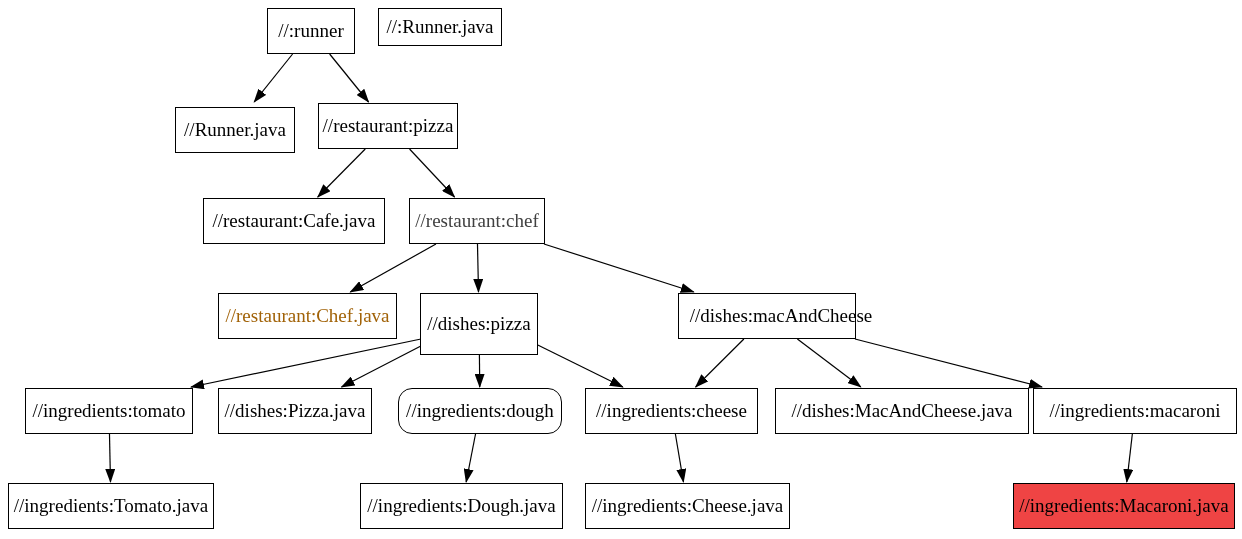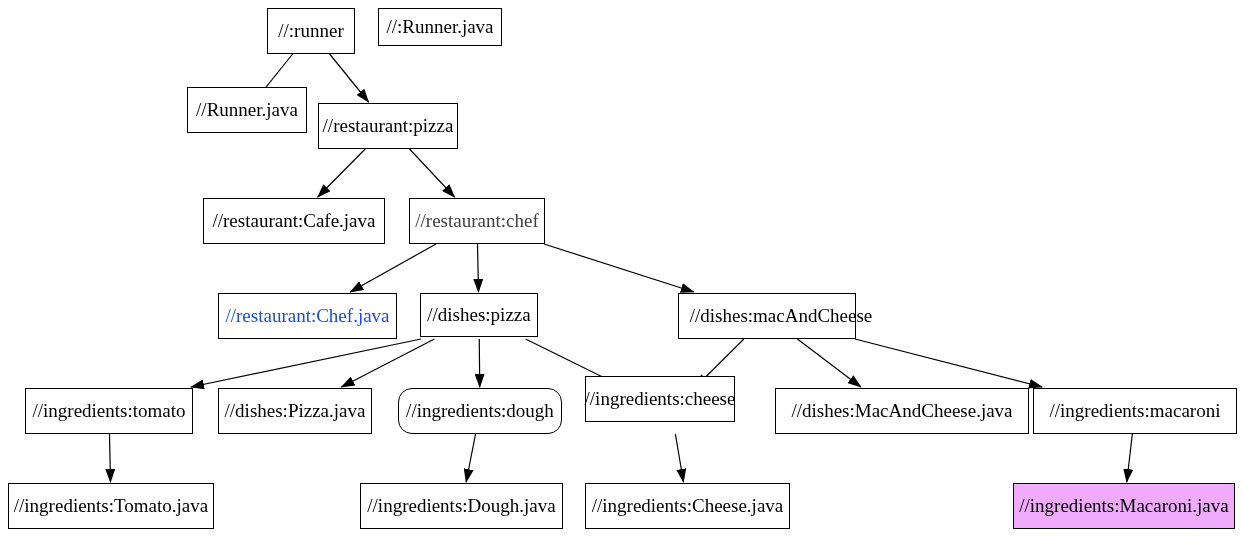--- a/index.html
+++ b/index.html
@@ -73,7 +73,7 @@
       <div class="node" style="left: 378px; top: 8px; width: 124px; height: 38px; border-color: rgb(0, 0, 0); background: rgb(255, 255, 255); color: rgb(0, 0, 0);">
         <span>//:Runner.java</span>
       </div>
-      <div class="node" style="left: 175px; top: 87px; width: 120px; height: 46px; border-color: rgb(0, 0, 0); background: rgb(255, 255, 255); color: rgb(0, 0, 0); margin-left: 12px;">
+      <div class="node" style="left: 175px; top: 107px; width: 120px; height: 46px; border-color: rgb(0, 0, 0); background: rgb(255, 255, 255); color: rgb(0, 0, 0);">
         <span>//Runner.java</span>
       </div>
       <div class="node" style="left: 318px; top: 103px; width: 140px; height: 46px; border-color: rgb(0, 0, 0); background: rgb(255, 255, 255); color: rgb(0, 0, 0);">

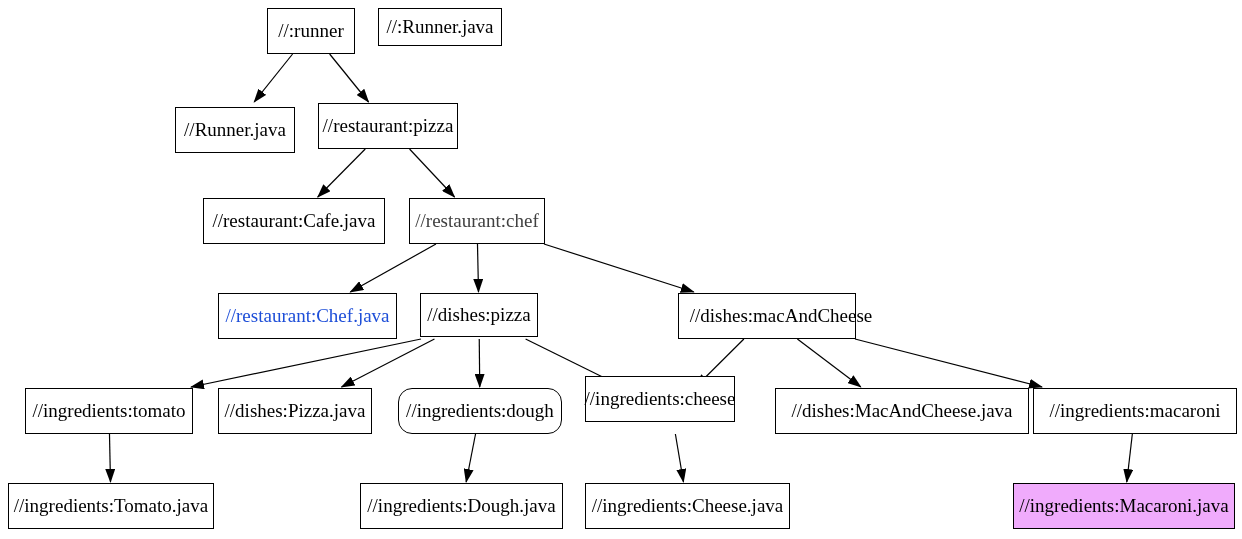--- a/index.html
+++ b/index.html
@@ -85,7 +85,7 @@
       <div class="node" style="left: 409px; top: 198px; width: 136px; height: 46px; border-color: rgb(0, 0, 0); background: rgb(255, 255, 255); color: #404040;">
         <span>//restaurant:chef</span>
       </div>
-      <div class="node" style="left: 218px; top: 293px; width: 179px; height: 46px; border-color: rgb(0, 0, 0); background: rgb(255, 255, 255); color: #1d4ed8;">
+      <div class="node" style="left: 218px; top: 293px; width: 179px; height: 46px; border-color: rgb(0, 0, 0); background: rgb(255, 255, 255); color: #a16207;">
         <span>//restaurant:Chef.java</span>
       </div>
       <div class="node" style="left: 420px; top: 293px; width: 118px; height: 44px; border-color: rgb(0, 0, 0); background: rgb(255, 255, 255); color: rgb(0, 0, 0);">

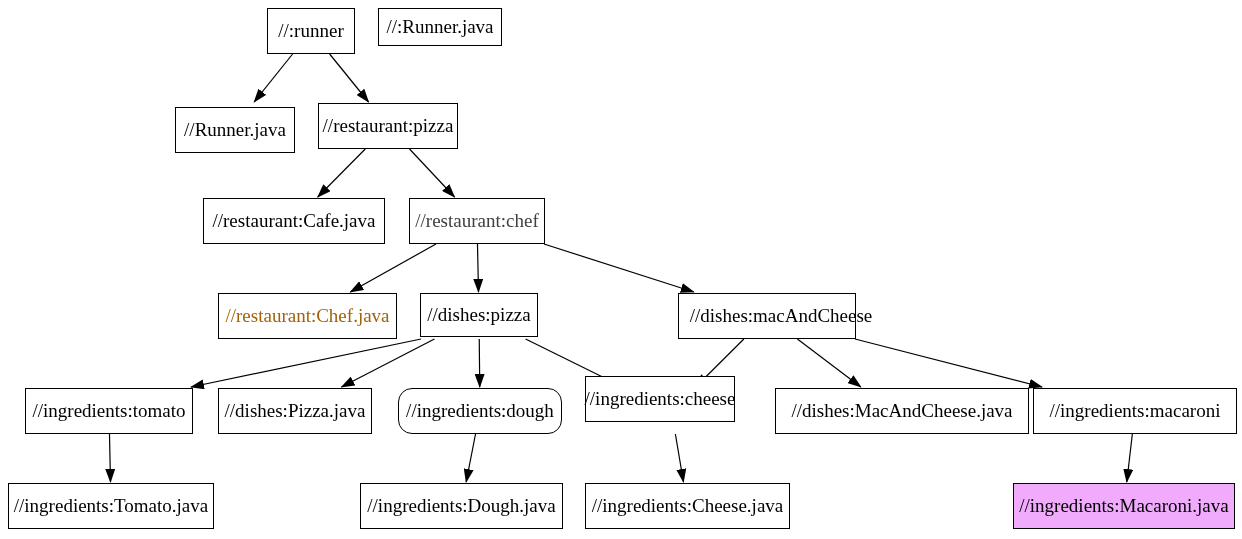--- a/index.html
+++ b/index.html
@@ -88,7 +88,7 @@
       <div class="node" style="left: 218px; top: 293px; width: 179px; height: 46px; border-color: rgb(0, 0, 0); background: rgb(255, 255, 255); color: #a16207;">
         <span>//restaurant:Chef.java</span>
       </div>
-      <div class="node" style="left: 420px; top: 293px; width: 118px; height: 44px; border-color: rgb(0, 0, 0); background: rgb(255, 255, 255); color: rgb(0, 0, 0);">
+      <div class="node" style="left: 420px; top: 293px; width: 118px; height: 62px; border-color: rgb(0, 0, 0); background: rgb(255, 255, 255); color: rgb(0, 0, 0);">
         <span>//dishes:pizza</span>
       </div>
       <div class="node" style="left: 678px; top: 293px; width: 178px; height: 46px; border-color: rgb(0, 0, 0); background: rgb(255, 255, 255); color: rgb(0, 0, 0); padding-left: 28px;">

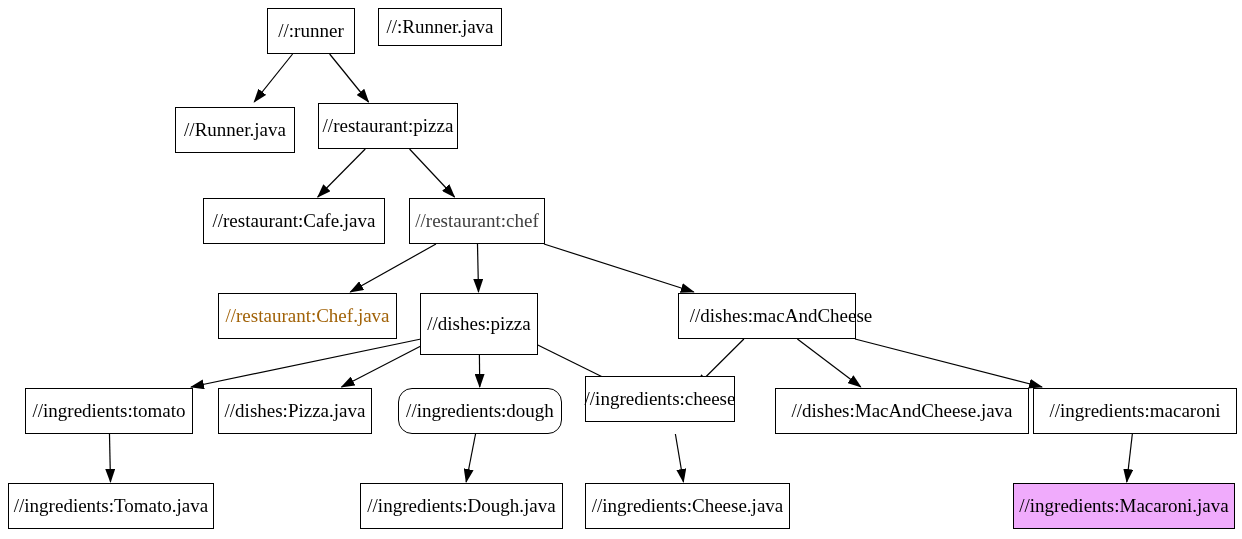--- a/index.html
+++ b/index.html
@@ -103,7 +103,7 @@
       <div class="node" style="left: 398px; top: 388px; width: 164px; height: 46px; border-color: rgb(0, 0, 0); background: rgb(255, 255, 255); color: rgb(0, 0, 0); border-radius: 14px;">
         <span>//ingredients:dough</span>
       </div>
-      <div class="node" style="left: 585px; top: 376px; width: 150px; height: 46px; border-color: rgb(0, 0, 0); background: rgb(255, 255, 255); color: rgb(0, 0, 0); text-align: center;">
+      <div class="node" style="left: 585px; top: 388px; width: 173px; height: 46px; border-color: rgb(0, 0, 0); background: rgb(255, 255, 255); color: rgb(0, 0, 0); text-align: center;">
         <span>//ingredients:cheese</span>
       </div>
       <div class="node" style="left: 775px; top: 388px; width: 254px; height: 46px; border-color: rgb(0, 0, 0); background: rgb(255, 255, 255); color: rgb(0, 0, 0);">

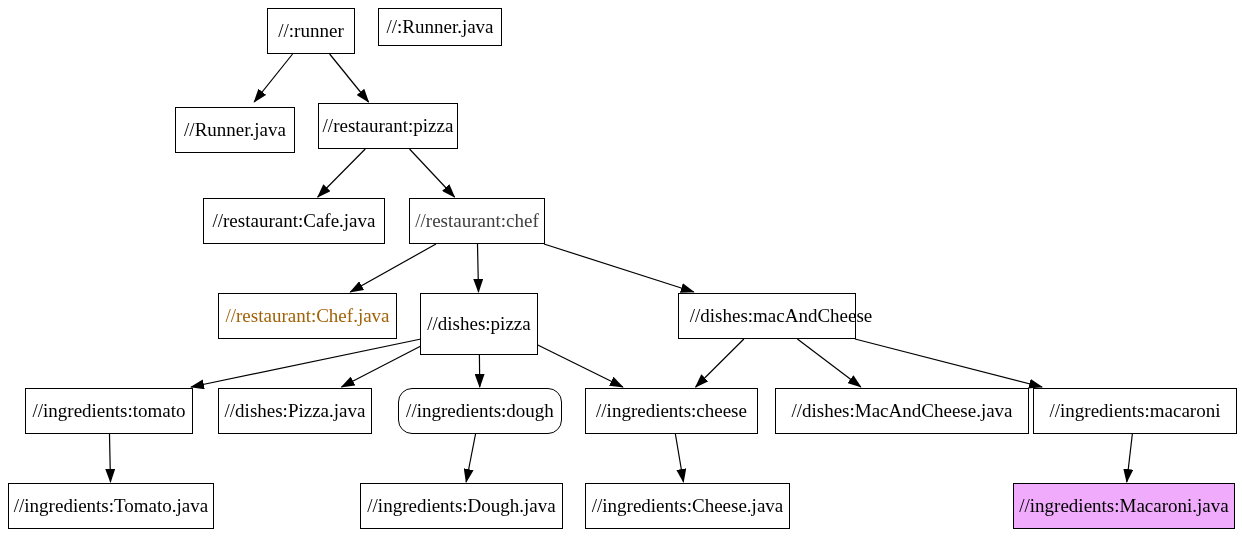--- a/index.html
+++ b/index.html
@@ -121,7 +121,7 @@
       <div class="node" style="left: 585px; top: 483px; width: 205px; height: 46px; border-color: rgb(0, 0, 0); background: rgb(255, 255, 255); color: rgb(0, 0, 0);">
         <span>//ingredients:Cheese.java</span>
       </div>
-      <div class="node" style="left: 1013px; top: 483px; width: 222px; height: 46px; border-color: rgb(0, 0, 0); background: #f0abfc; color: rgb(0, 0, 0);">
+      <div class="node" style="left: 1013px; top: 483px; width: 222px; height: 46px; border-color: rgb(0, 0, 0); background: #ef4444; color: rgb(0, 0, 0);">
         <span>//ingredients:Macaroni.java</span>
       </div>
     </div>

